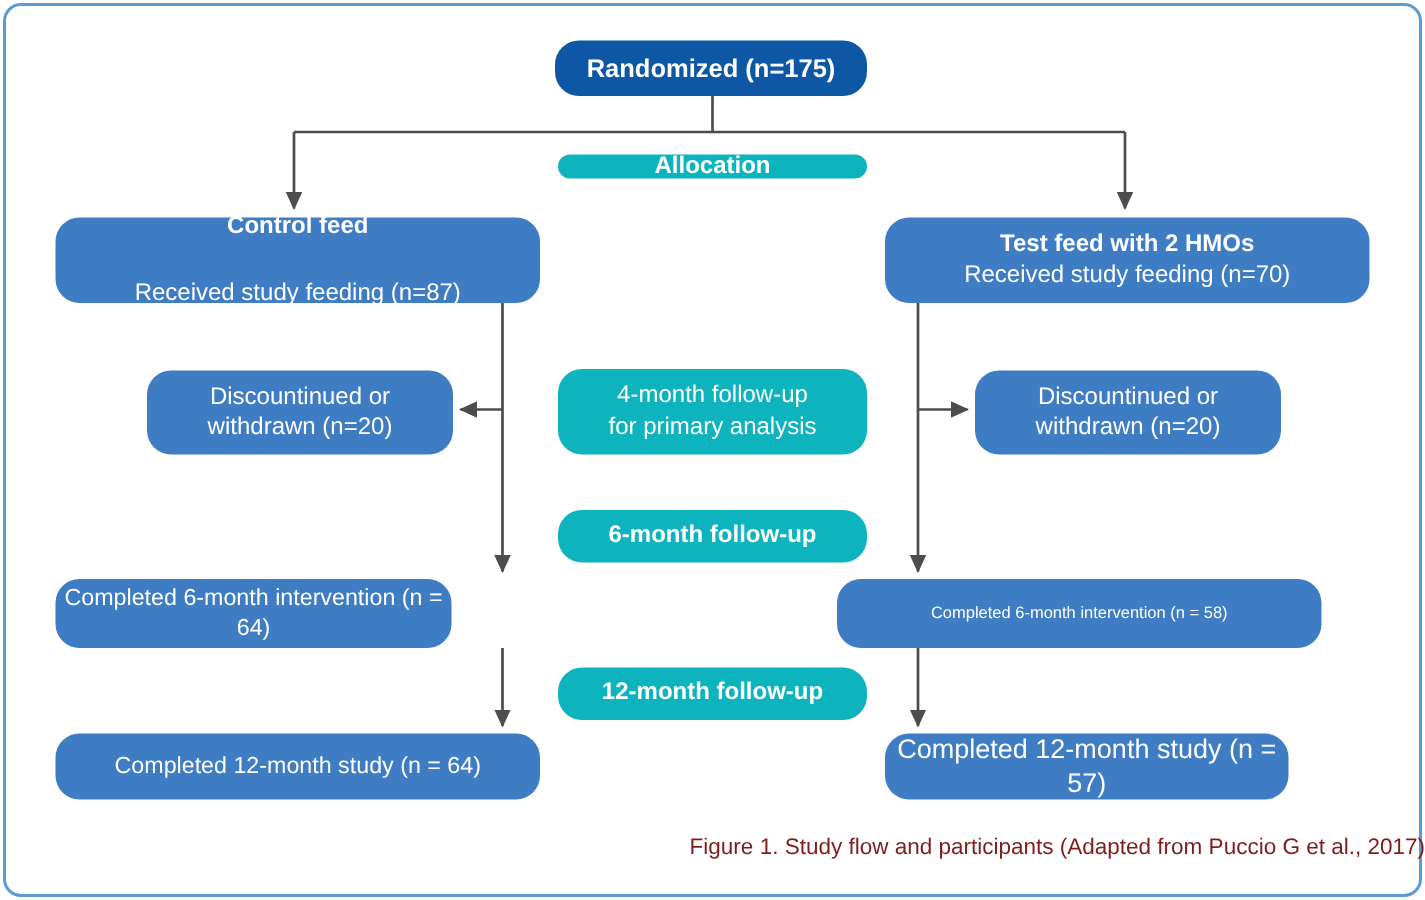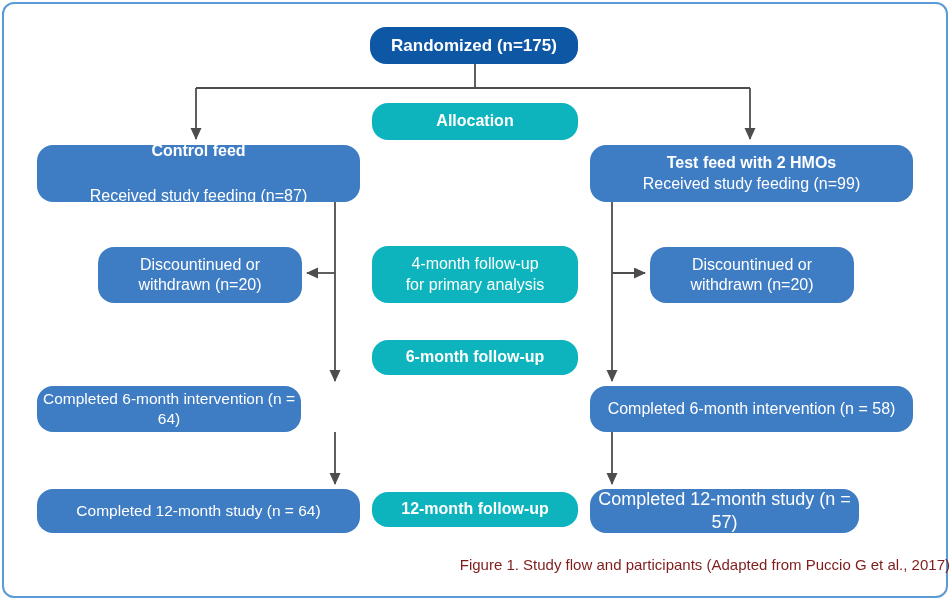--- a/index.html
+++ b/index.html
@@ -23,7 +23,7 @@
   .bold{font-weight:bold;}
   
   #randomized   {left:370px;top:27px; width:208px;height:37px;font-size:17px;}
-  #allocation   {left:372px;top:103px;width:206px;height:37px;font-weight:bold;}
+  #allocation   {left:372px;top:103px;width:206px;height:16px;font-weight:bold;}
   #control-feed {left:37px; top:145px;width:323px;height:57px;gap:24px;}
   #test-feed    {left:590px;top:145px;width:323px;height:57px;}
   #disc-left    {left:98px; top:247px;width:204px;height:56px;}

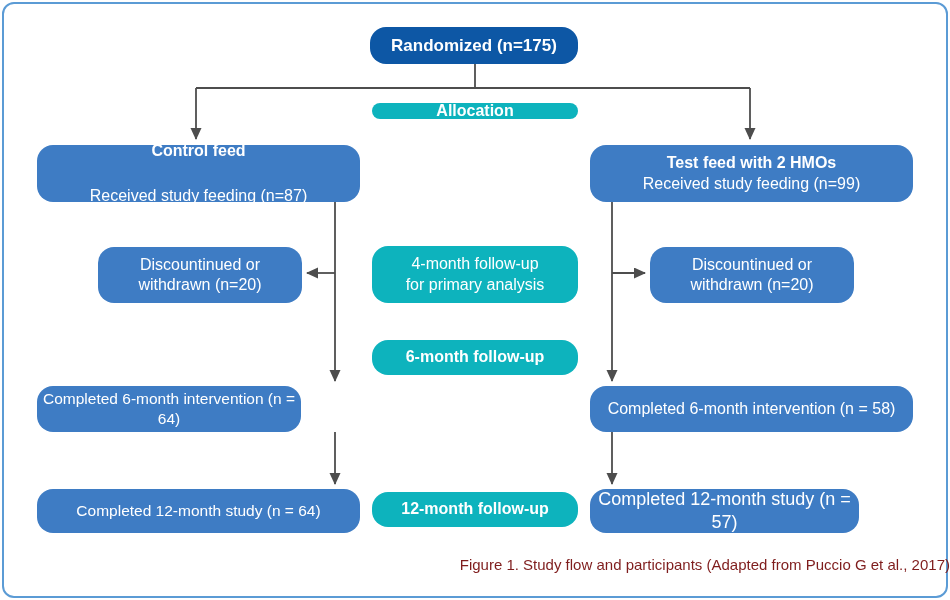--- a/index.html
+++ b/index.html
@@ -80,7 +80,7 @@
 
 <div id="test-feed" class="box blue">
   <span class="bold">Test feed with 2 HMOs</span>
-  <span>Received study feeding (n=99)</span>
+  <span>Received study feeding (n=70)</span>
 </div>
 
 <div id="disc-left" class="box blue">

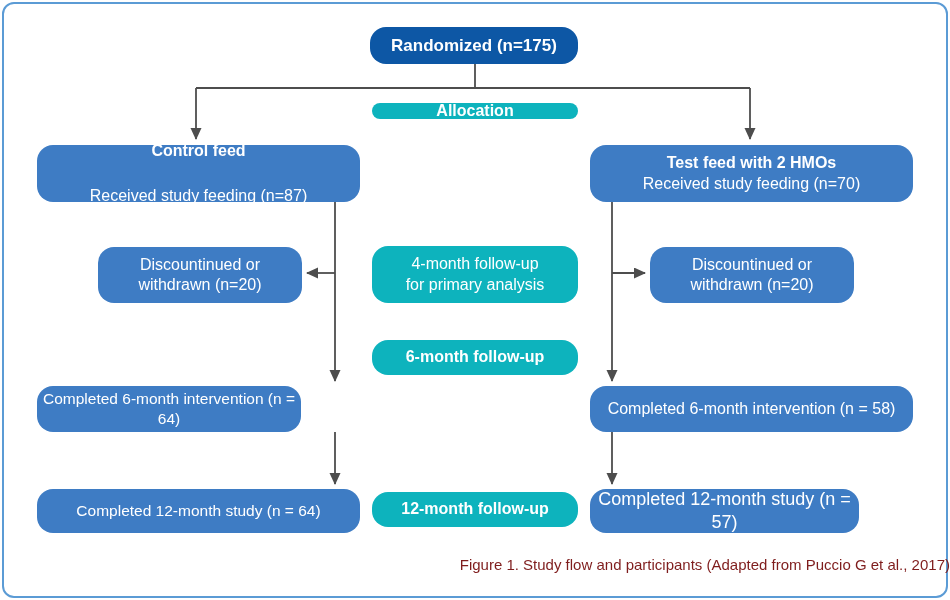--- a/index.html
+++ b/index.html
@@ -31,7 +31,7 @@
   #disc-right   {left:650px;top:247px;width:204px;height:56px;}
   #six-month    {left:372px;top:340px;width:206px;height:35px;font-weight:bold;}
   #comp6-left   {left:37px; top:386px;width:264px;height:46px;font-size:15.5px;}
-  #comp6-right  {left:590px;top:386px;width:323px;height:46px;font-size:16px;}
+  #comp6-right  {left:558px;top:386px;width:323px;height:46px;font-size:11px;}
   #twelve-month {left:372px;top:445px;width:206px;height:35px;font-weight:bold;margin-top:47px;}
   #comp12-left  {left:37px; top:489px;width:323px;height:44px;font-size:15.5px;}
   #comp12-right {left:590px;top:489px;width:269px;height:44px;font-size:18px;}

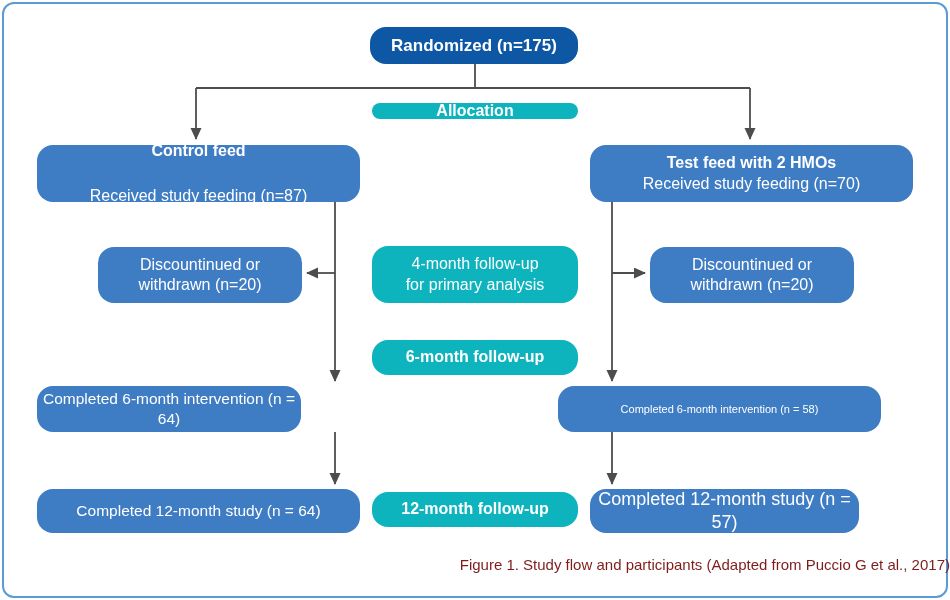--- a/index.html
+++ b/index.html
@@ -32,7 +32,7 @@
   #six-month    {left:372px;top:340px;width:206px;height:35px;font-weight:bold;}
   #comp6-left   {left:37px; top:386px;width:264px;height:46px;font-size:15.5px;}
   #comp6-right  {left:558px;top:386px;width:323px;height:46px;font-size:11px;}
-  #twelve-month {left:372px;top:445px;width:206px;height:35px;font-weight:bold;margin-top:47px;}
+  #twelve-month {left:372px;top:445px;width:206px;height:35px;font-weight:bold;}
   #comp12-left  {left:37px; top:489px;width:323px;height:44px;font-size:15.5px;}
   #comp12-right {left:590px;top:489px;width:269px;height:44px;font-size:18px;}
   .caption{

